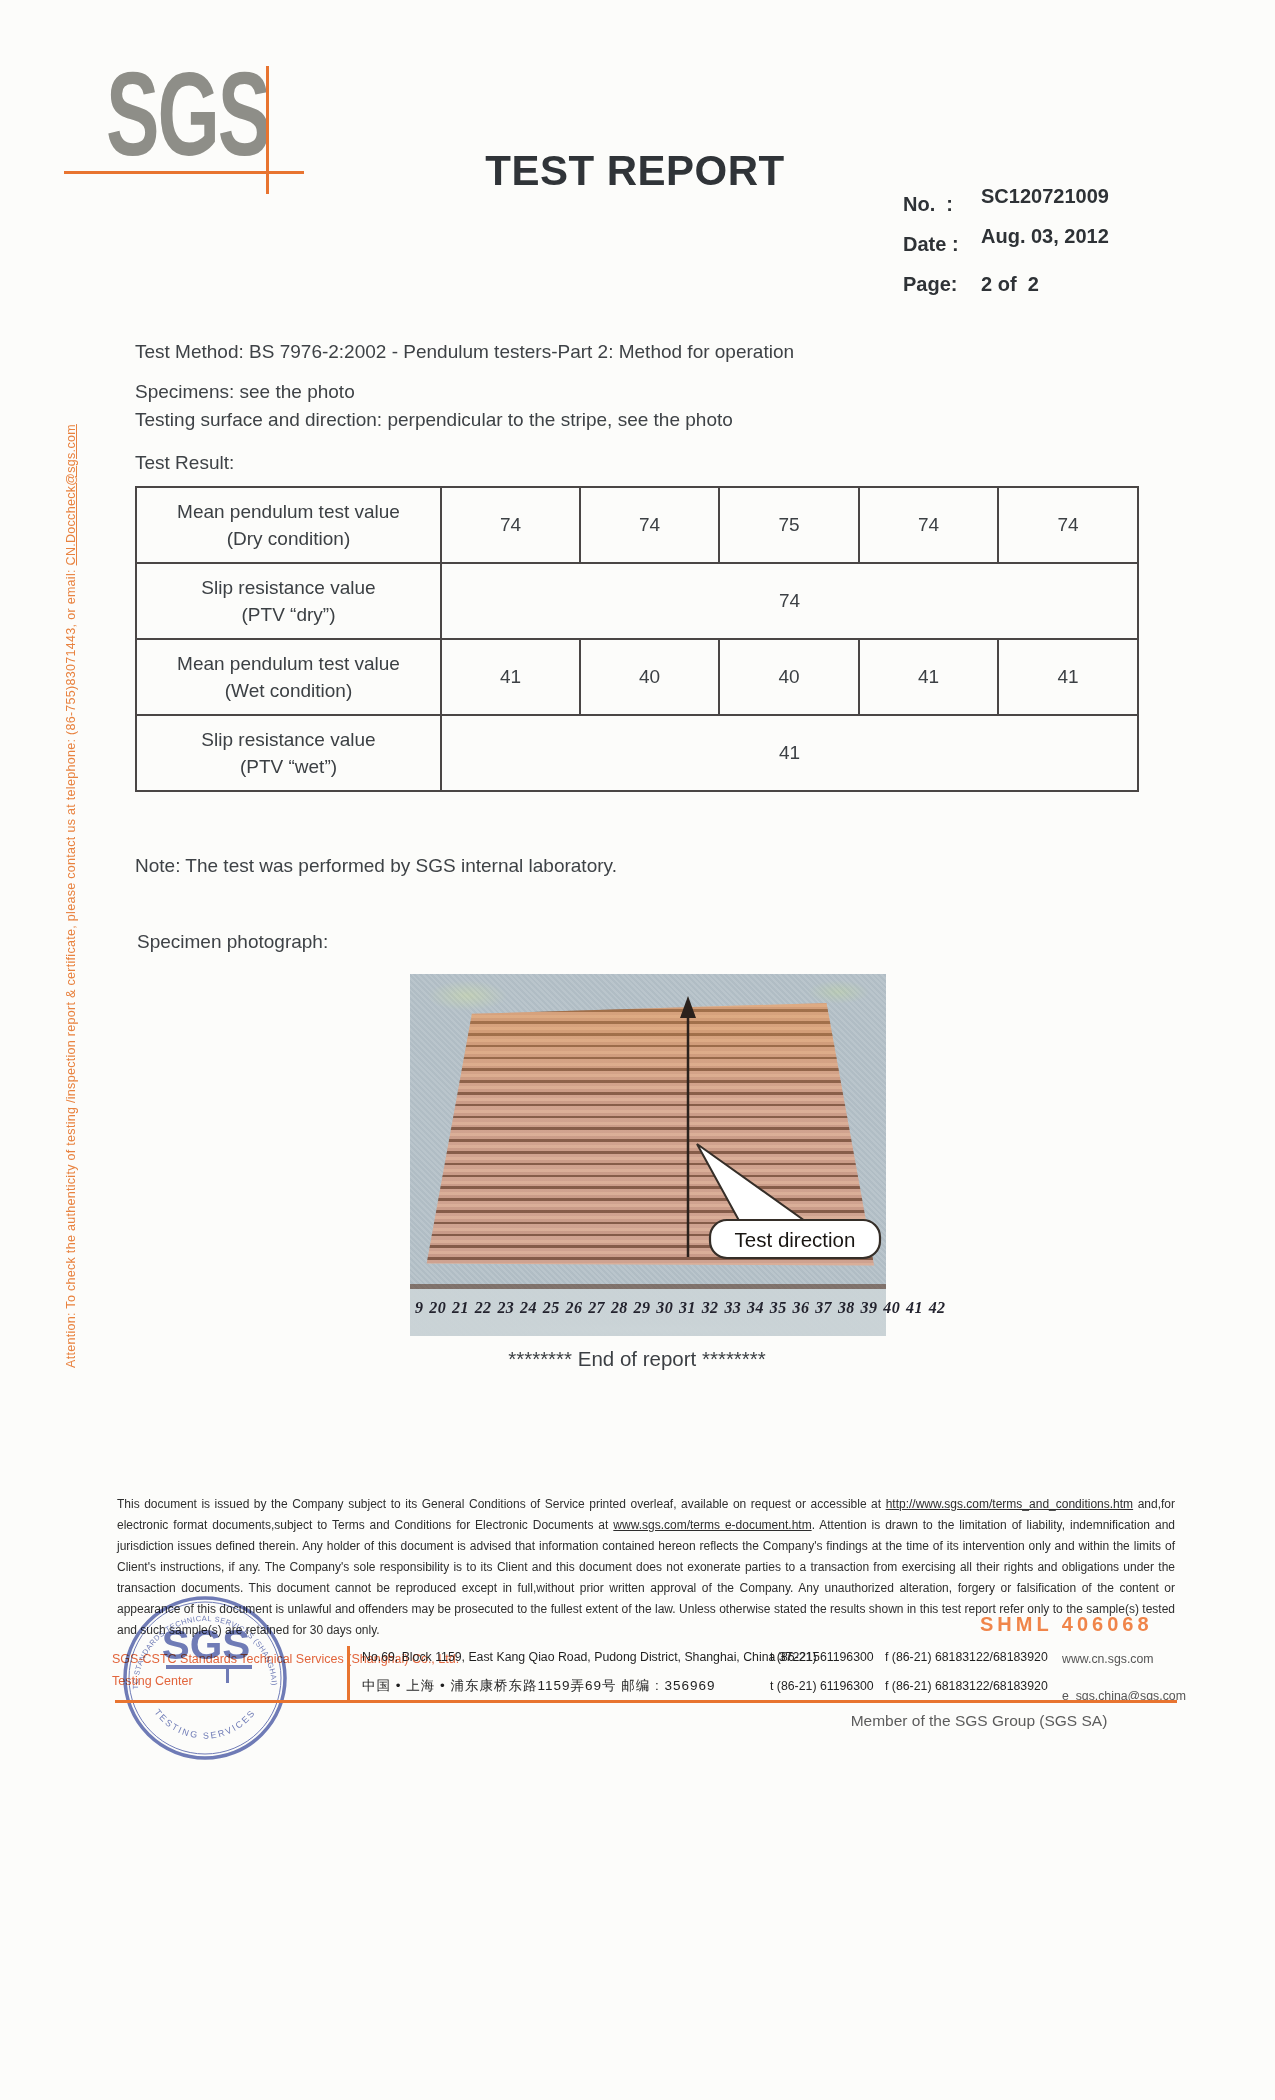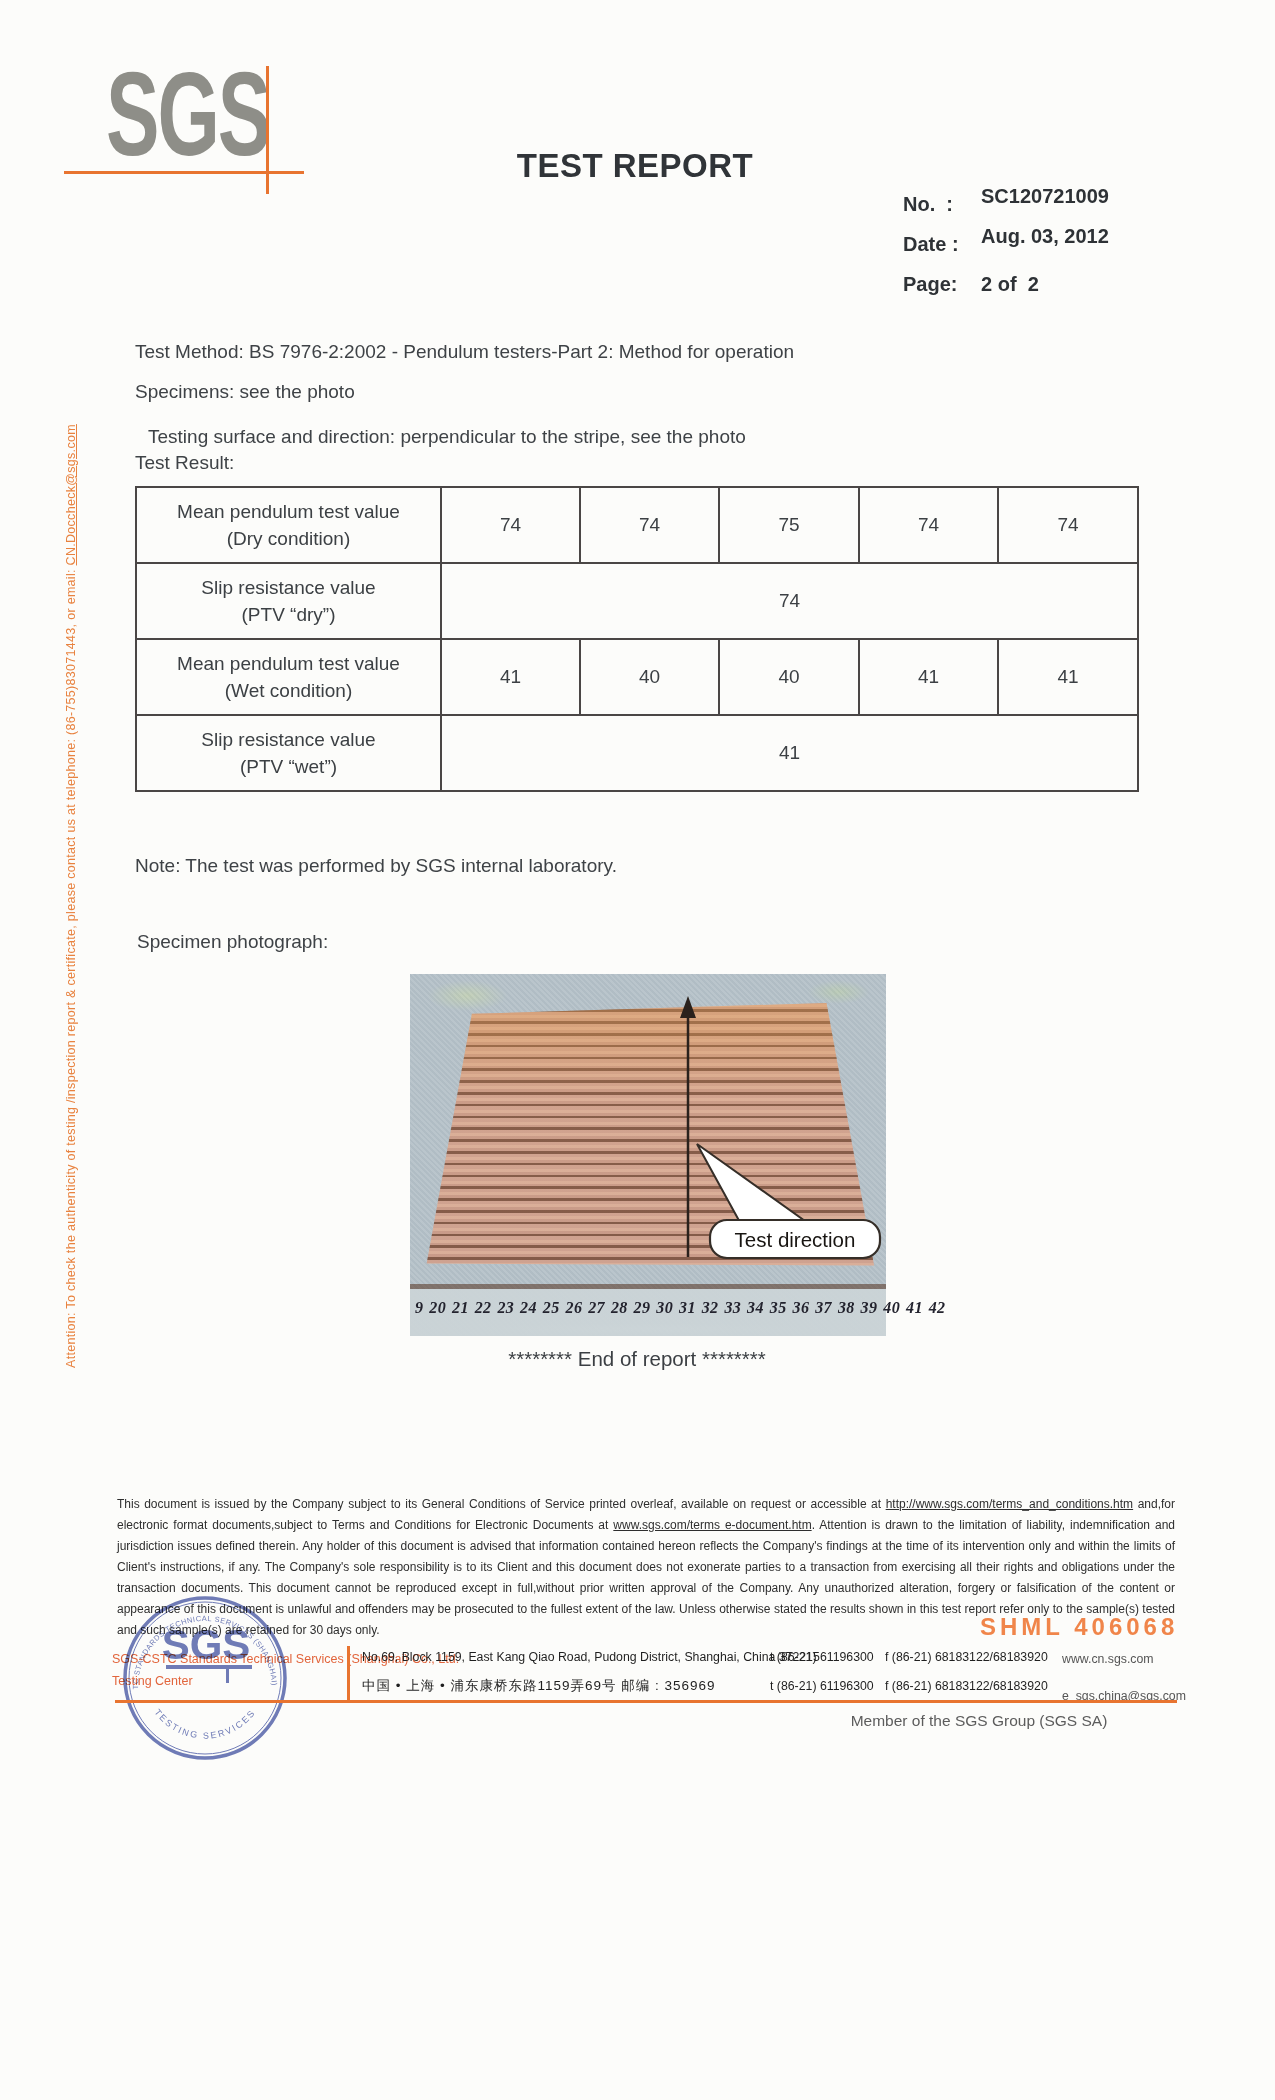--- a/index.html
+++ b/index.html
@@ -29,7 +29,7 @@
 
   .report-title{
     left:380px;top:147px;width:510px;text-align:center;
-    font-size:33px;font-weight:bold;letter-spacing:.5px;color:#303438;
+    font-size:42px;font-weight:bold;letter-spacing:.5px;color:#303438;
   }
 
   .meta{left:903px;top:185px;display:grid;grid-template-columns:78px auto;row-gap:9px;

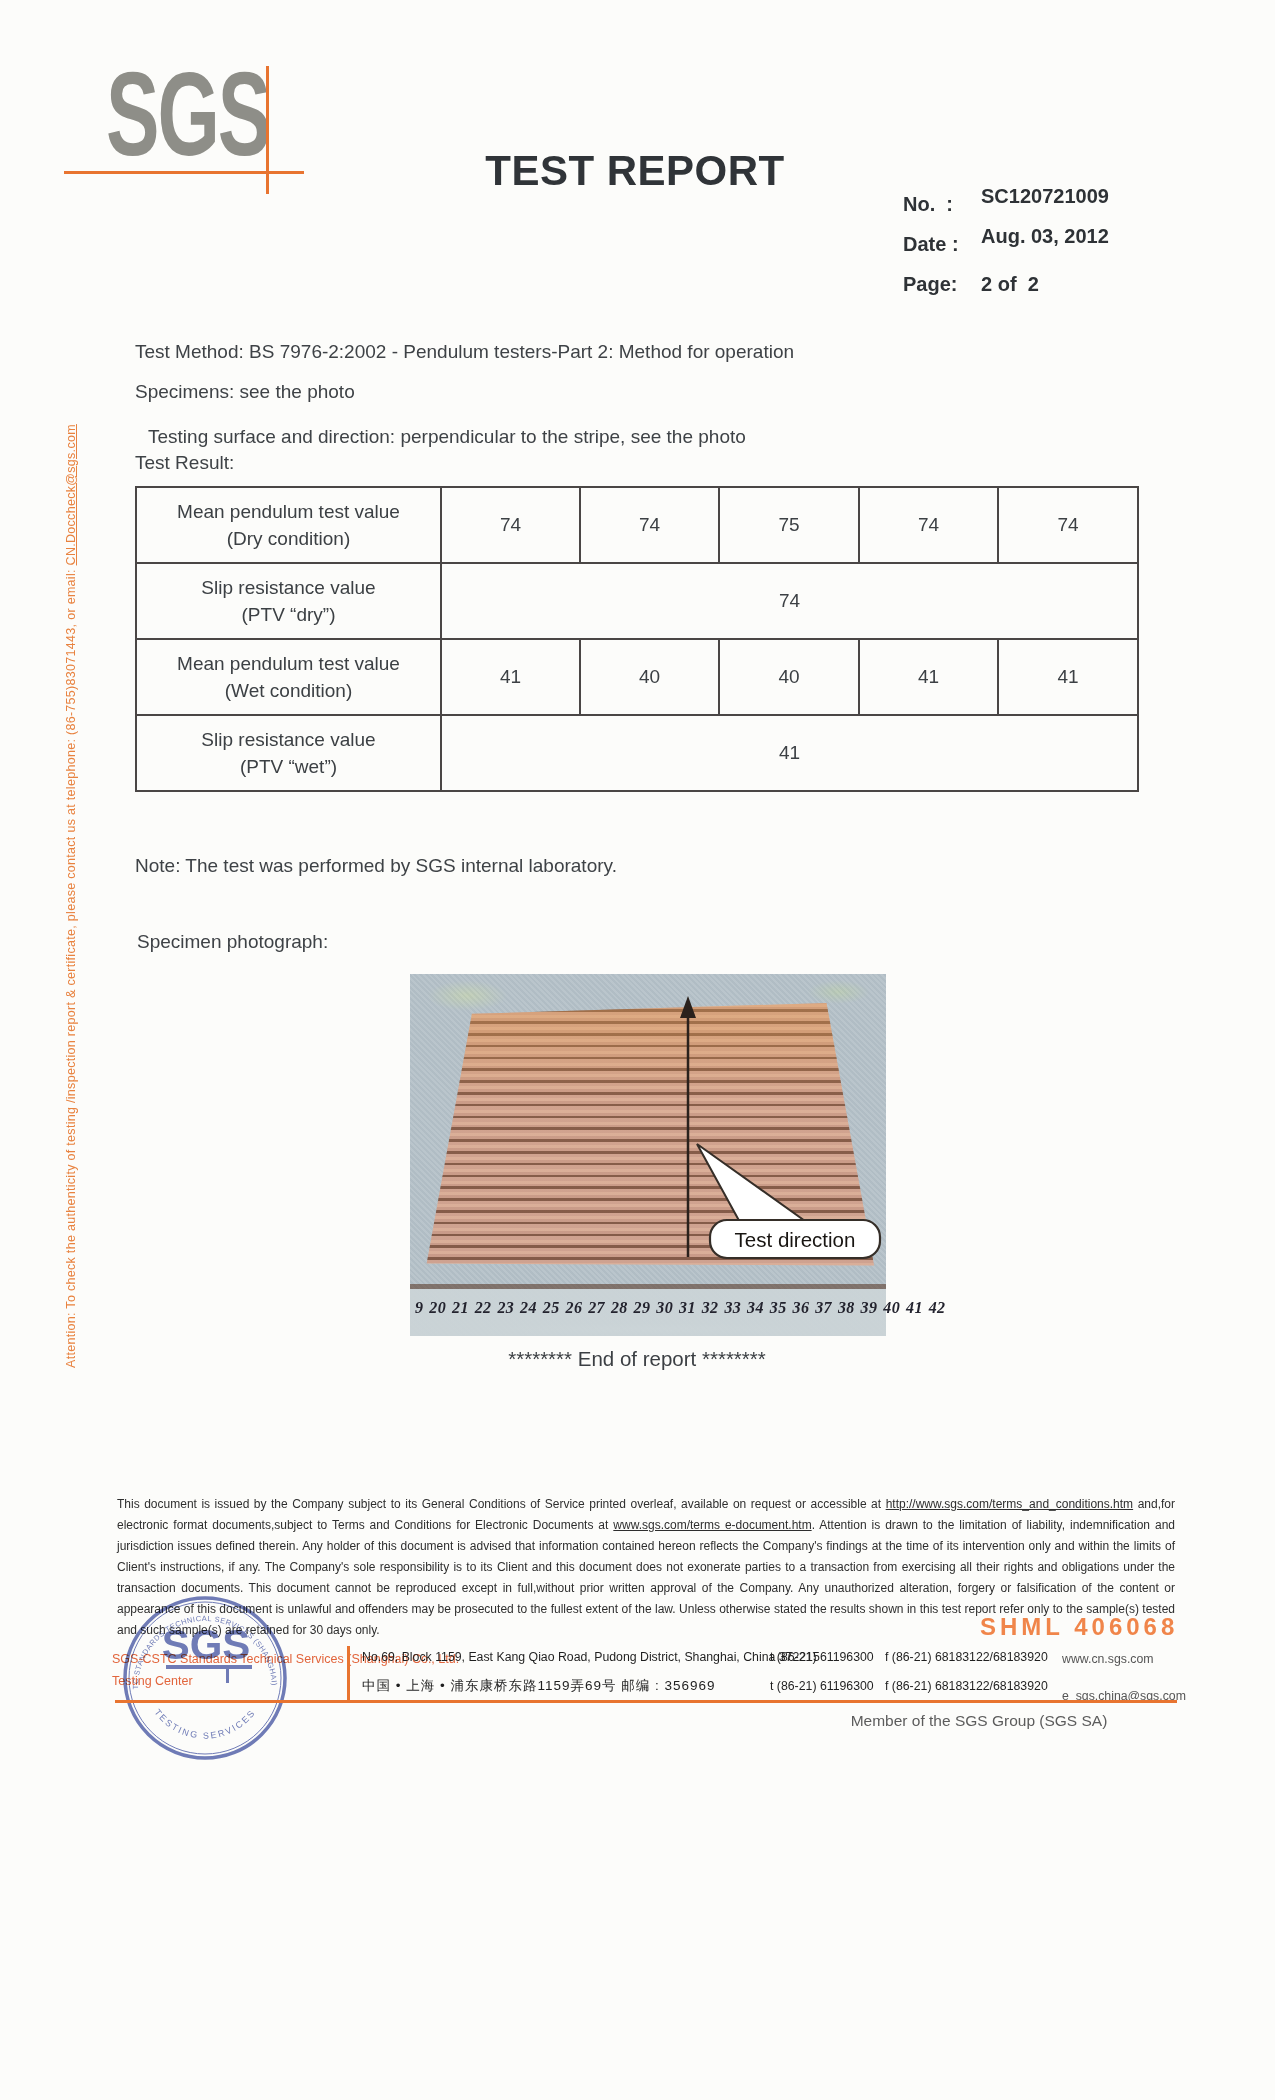--- a/index.html
+++ b/index.html
@@ -36,7 +36,7 @@
         font-size:20px;font-weight:bold;color:#2e3236;}
 
   .bodyline{left:135px;font-size:19px;color:#3e4246;}
-  .bl1{top:341px;} .bl2{top:381px;} .bl3{top:426px;margin-left:13px;} .bl4{top:452px;}
+  .bl1{top:341px;} .bl2{top:381px;} .bl3{top:409px;} .bl4{top:452px;}
 
   
   .result-table{

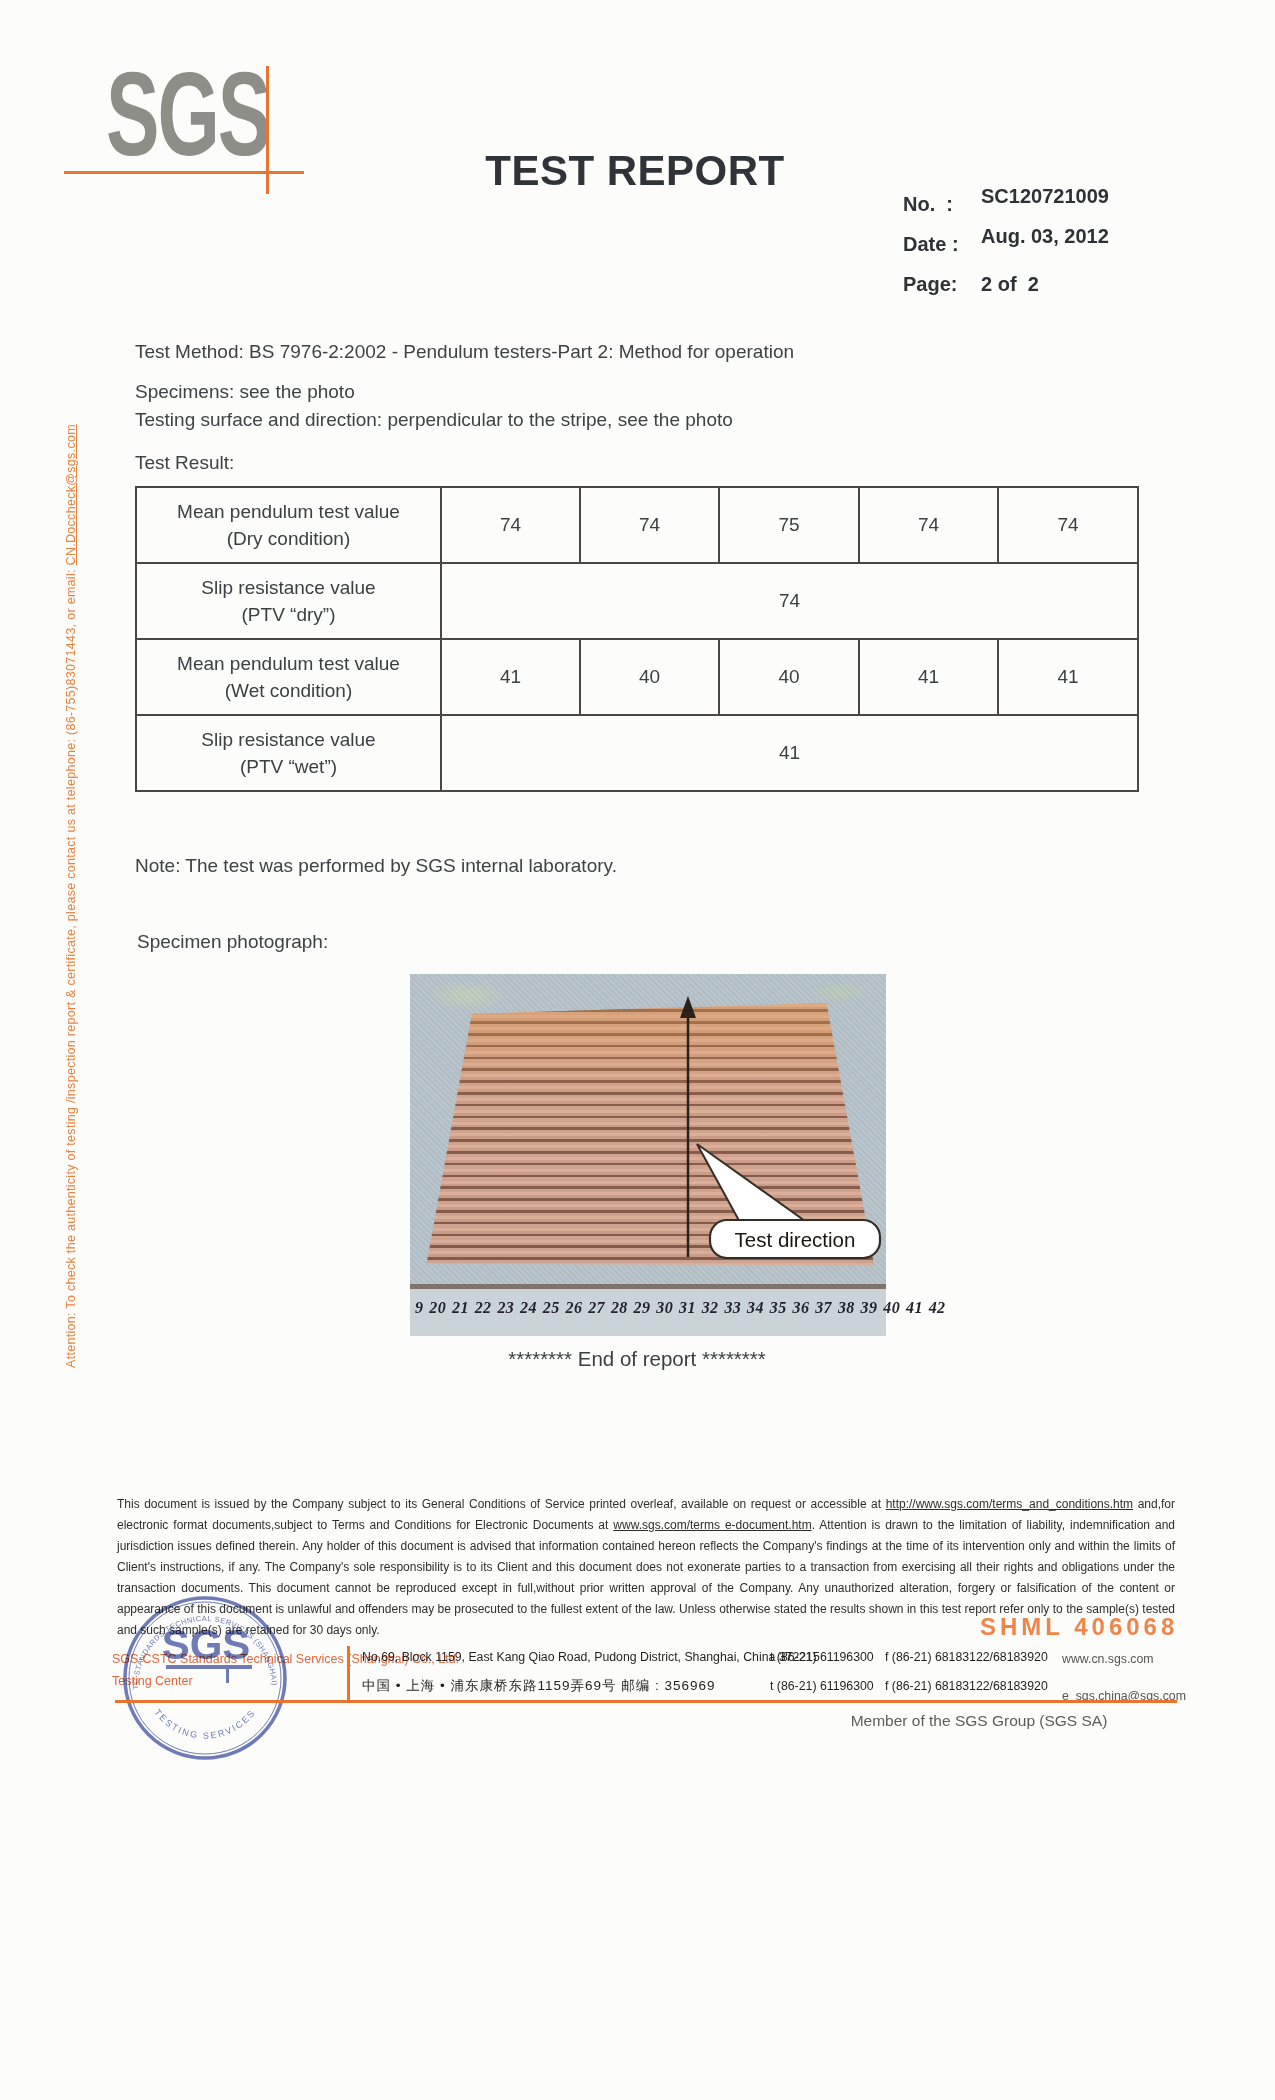--- a/index.html
+++ b/index.html
@@ -96,7 +96,7 @@
 
   .stamp{left:120px;top:1593px;opacity:.78;mix-blend-mode:multiply;}
 
-  .shml{left:980px;top:1613px;font-size:24px;font-weight:bold;letter-spacing:4px;color:#f0854a;}
+  .shml{left:980px;top:1613px;font-size:20px;font-weight:bold;letter-spacing:4px;color:#f0854a;}
 
   .f-vline{left:347px;top:1646px;width:3px;height:54px;background:#e87430;}
   .f-en{top:1650px;font-size:12.3px;color:#1f1f1f;}

